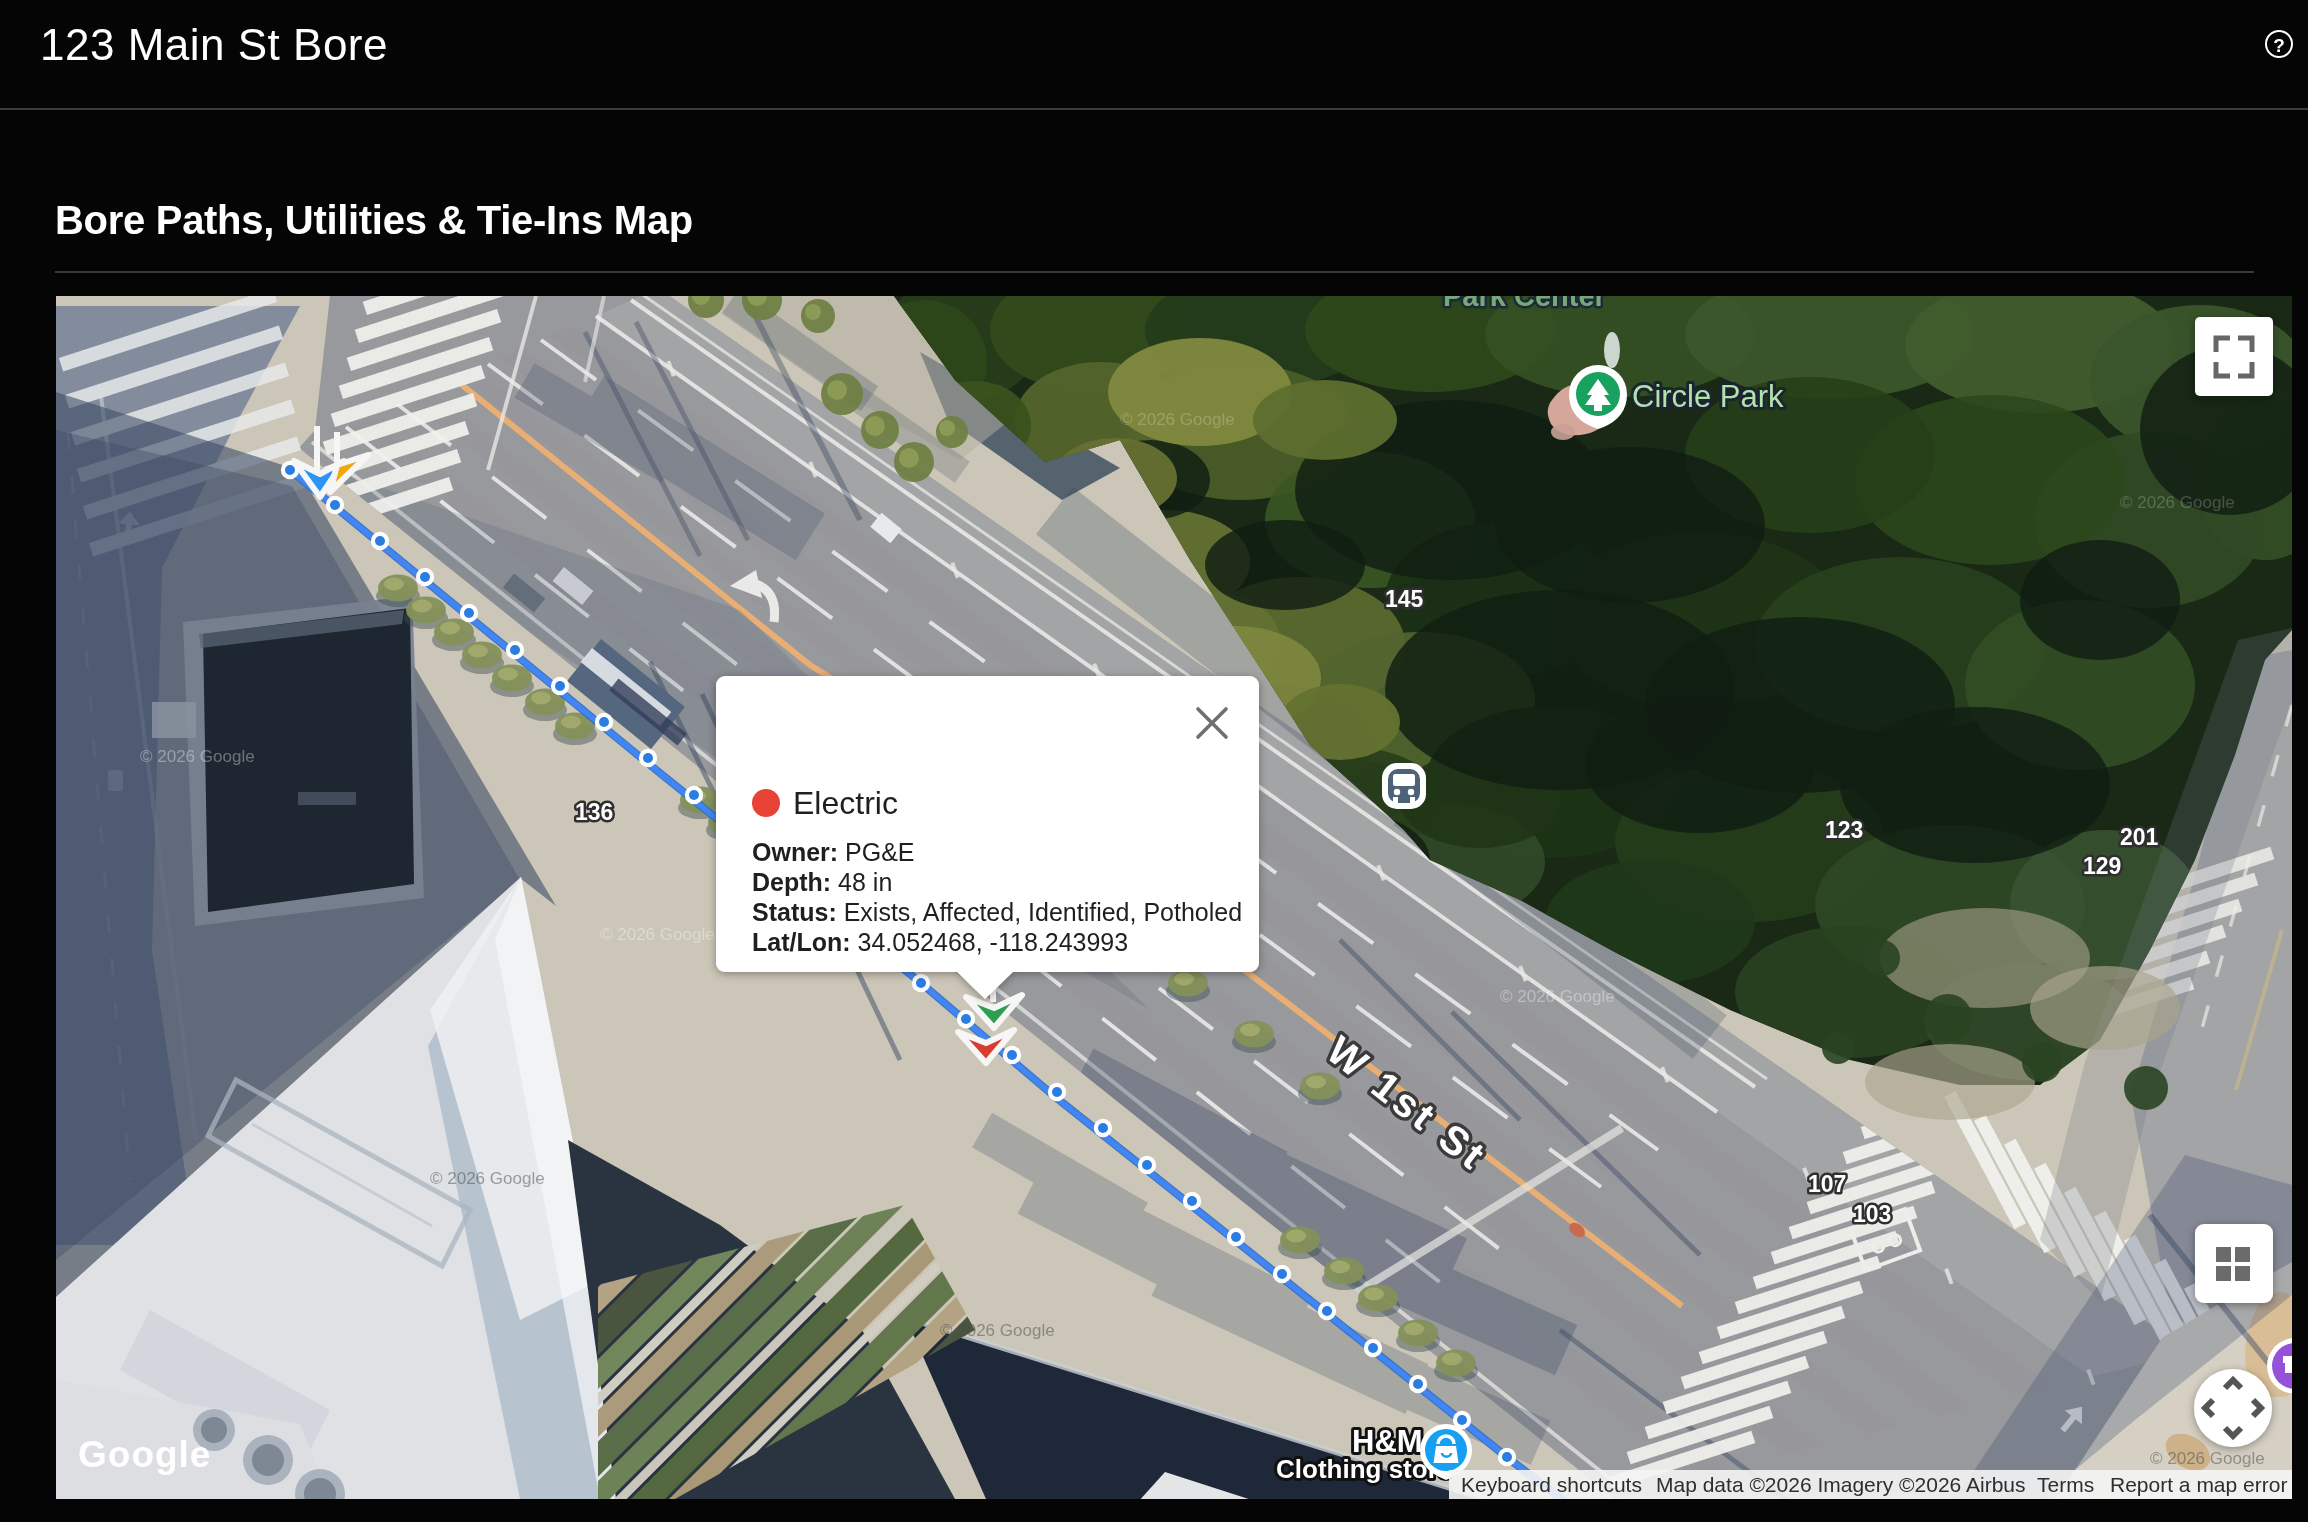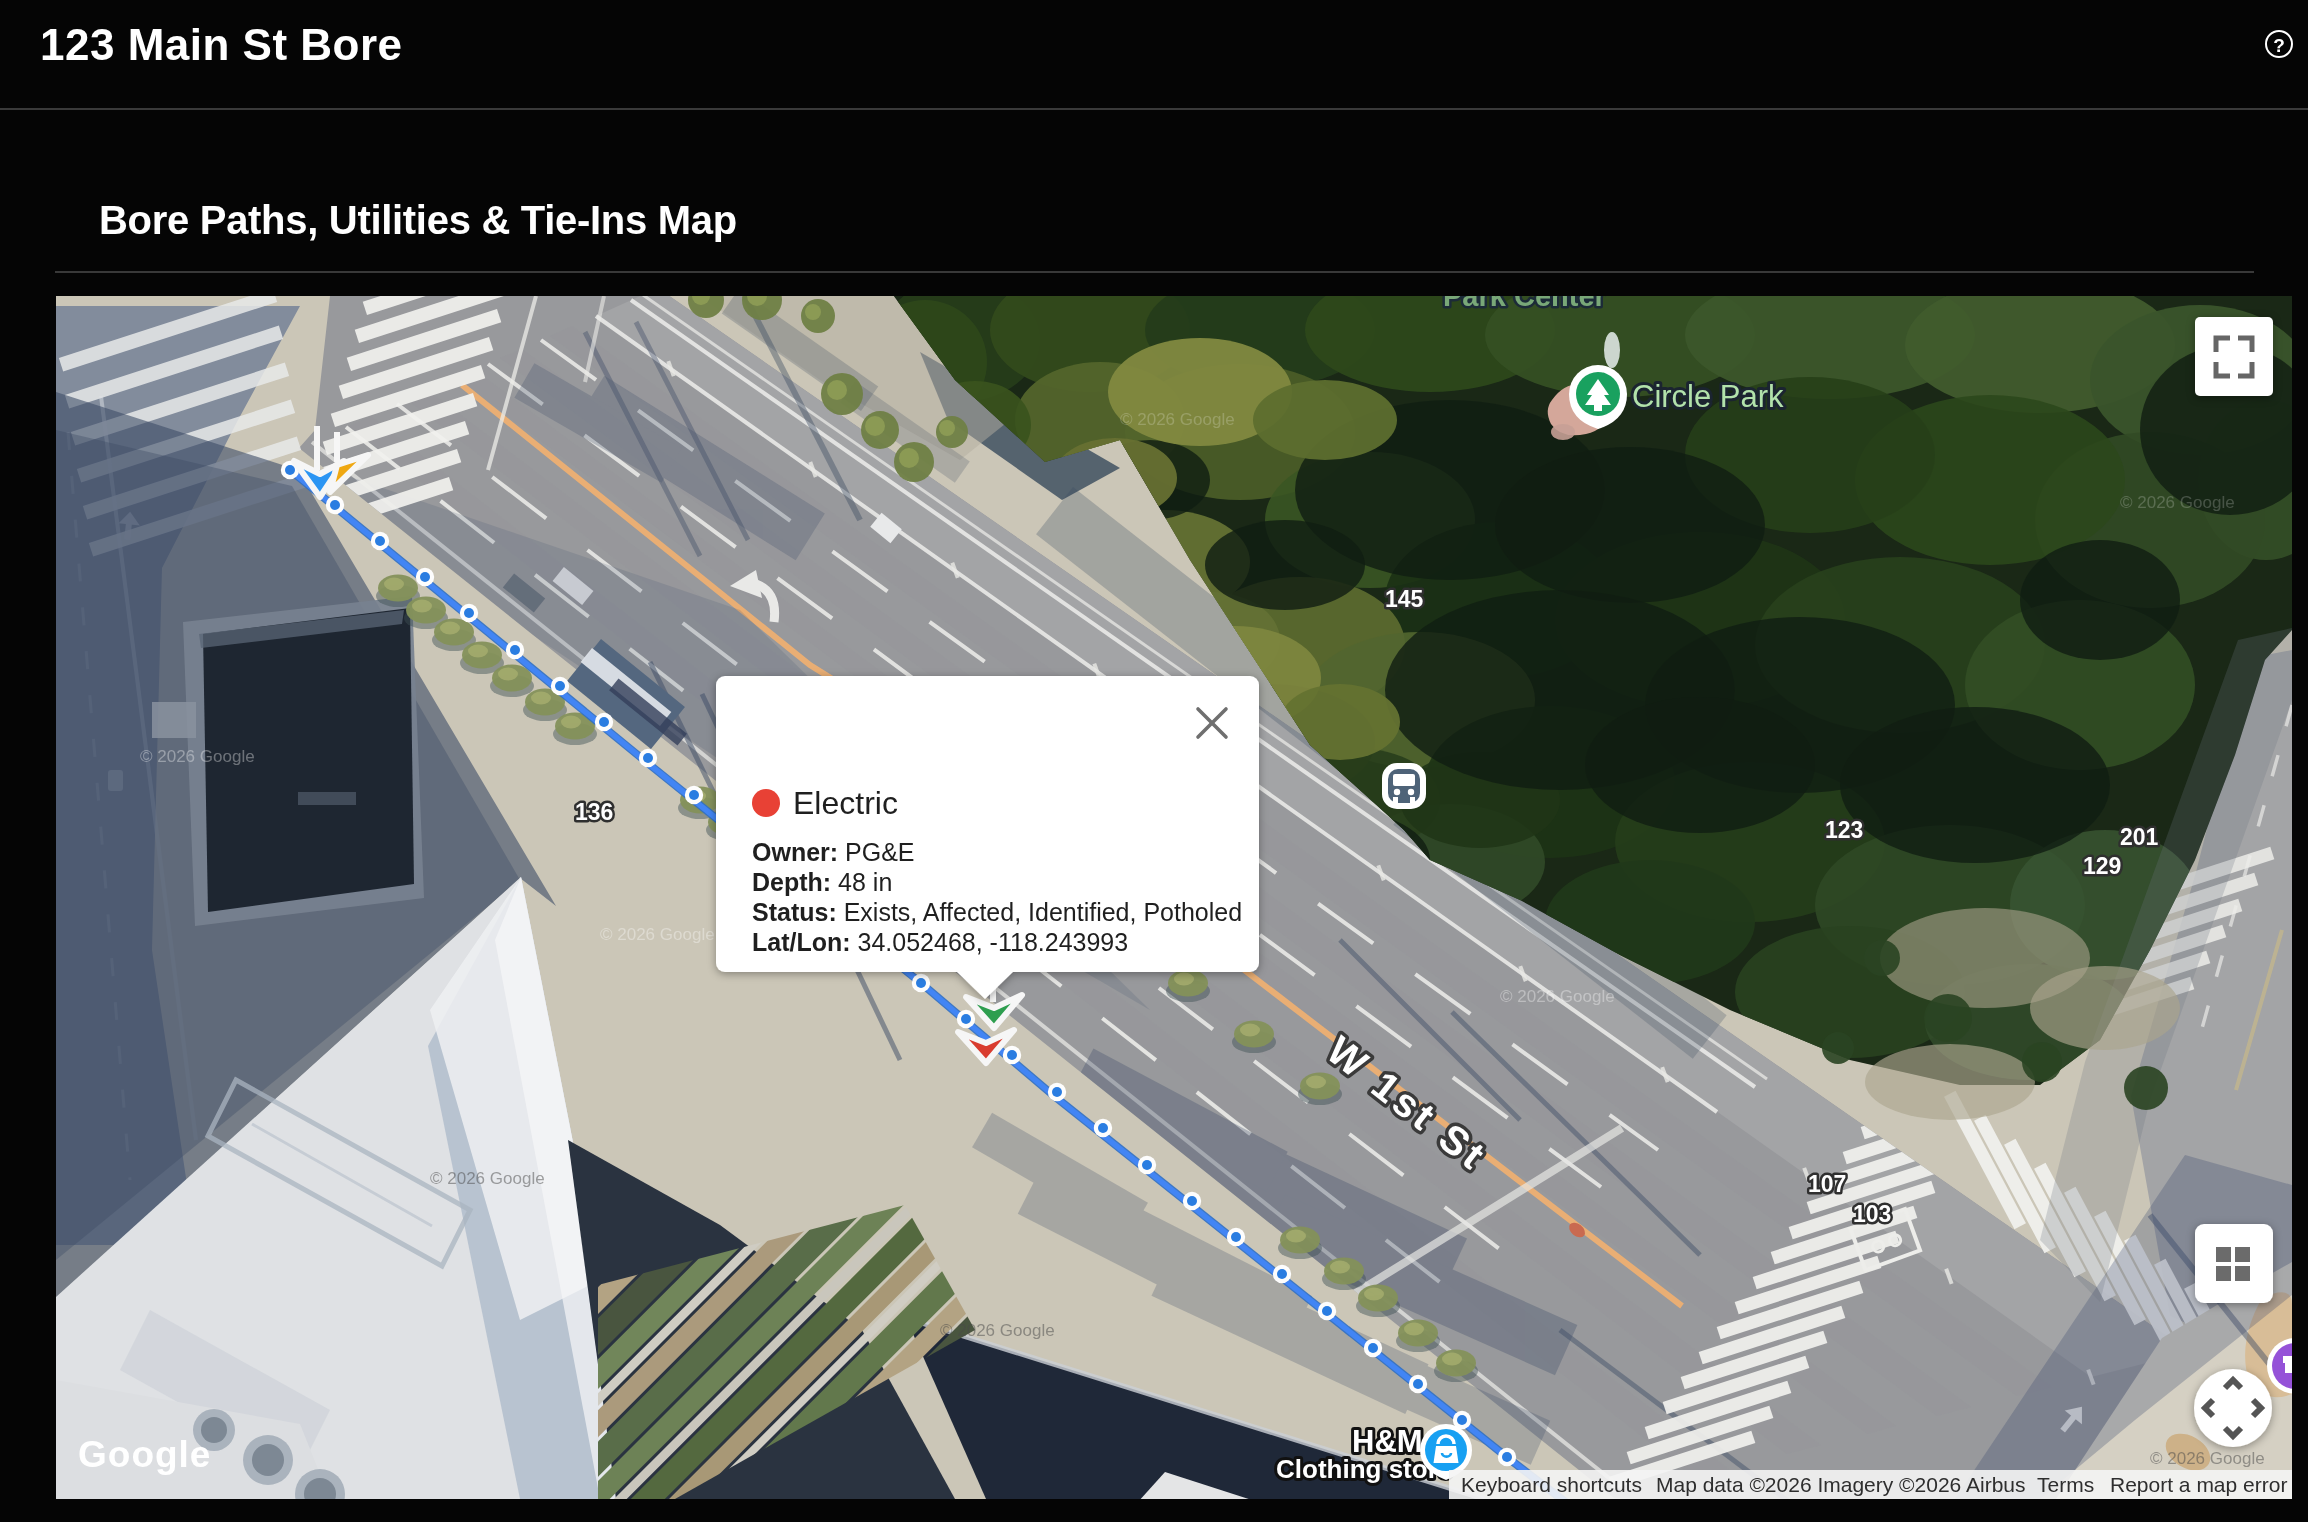--- a/index.html
+++ b/index.html
@@ -4,7 +4,7 @@
 html,body { background:#000; width:2308px; height:1522px; overflow:hidden;
   font-family:"Liberation Sans", sans-serif; }
 .page { position:relative; width:2308px; height:1522px; background:#050505; }
-h1 { position:absolute; left:40px; top:20px; color:#fff; font-size:44px; font-weight:bold; letter-spacing:0.5px; }
+h1 { position:absolute; left:40px; top:20px; color:#fff; font-size:44px; font-weight:normal; letter-spacing:0.5px; }
 .help { position:absolute; left:2265px; top:30px; width:28px; height:28px; border:2.5px solid #fff;
   border-radius:50%; color:#fff; font-size:19px; font-weight:bold; text-align:center; line-height:27px; }
 .sep1 { position:absolute; left:0; top:108px; width:2308px; height:2px; background:#3a3a3a; }

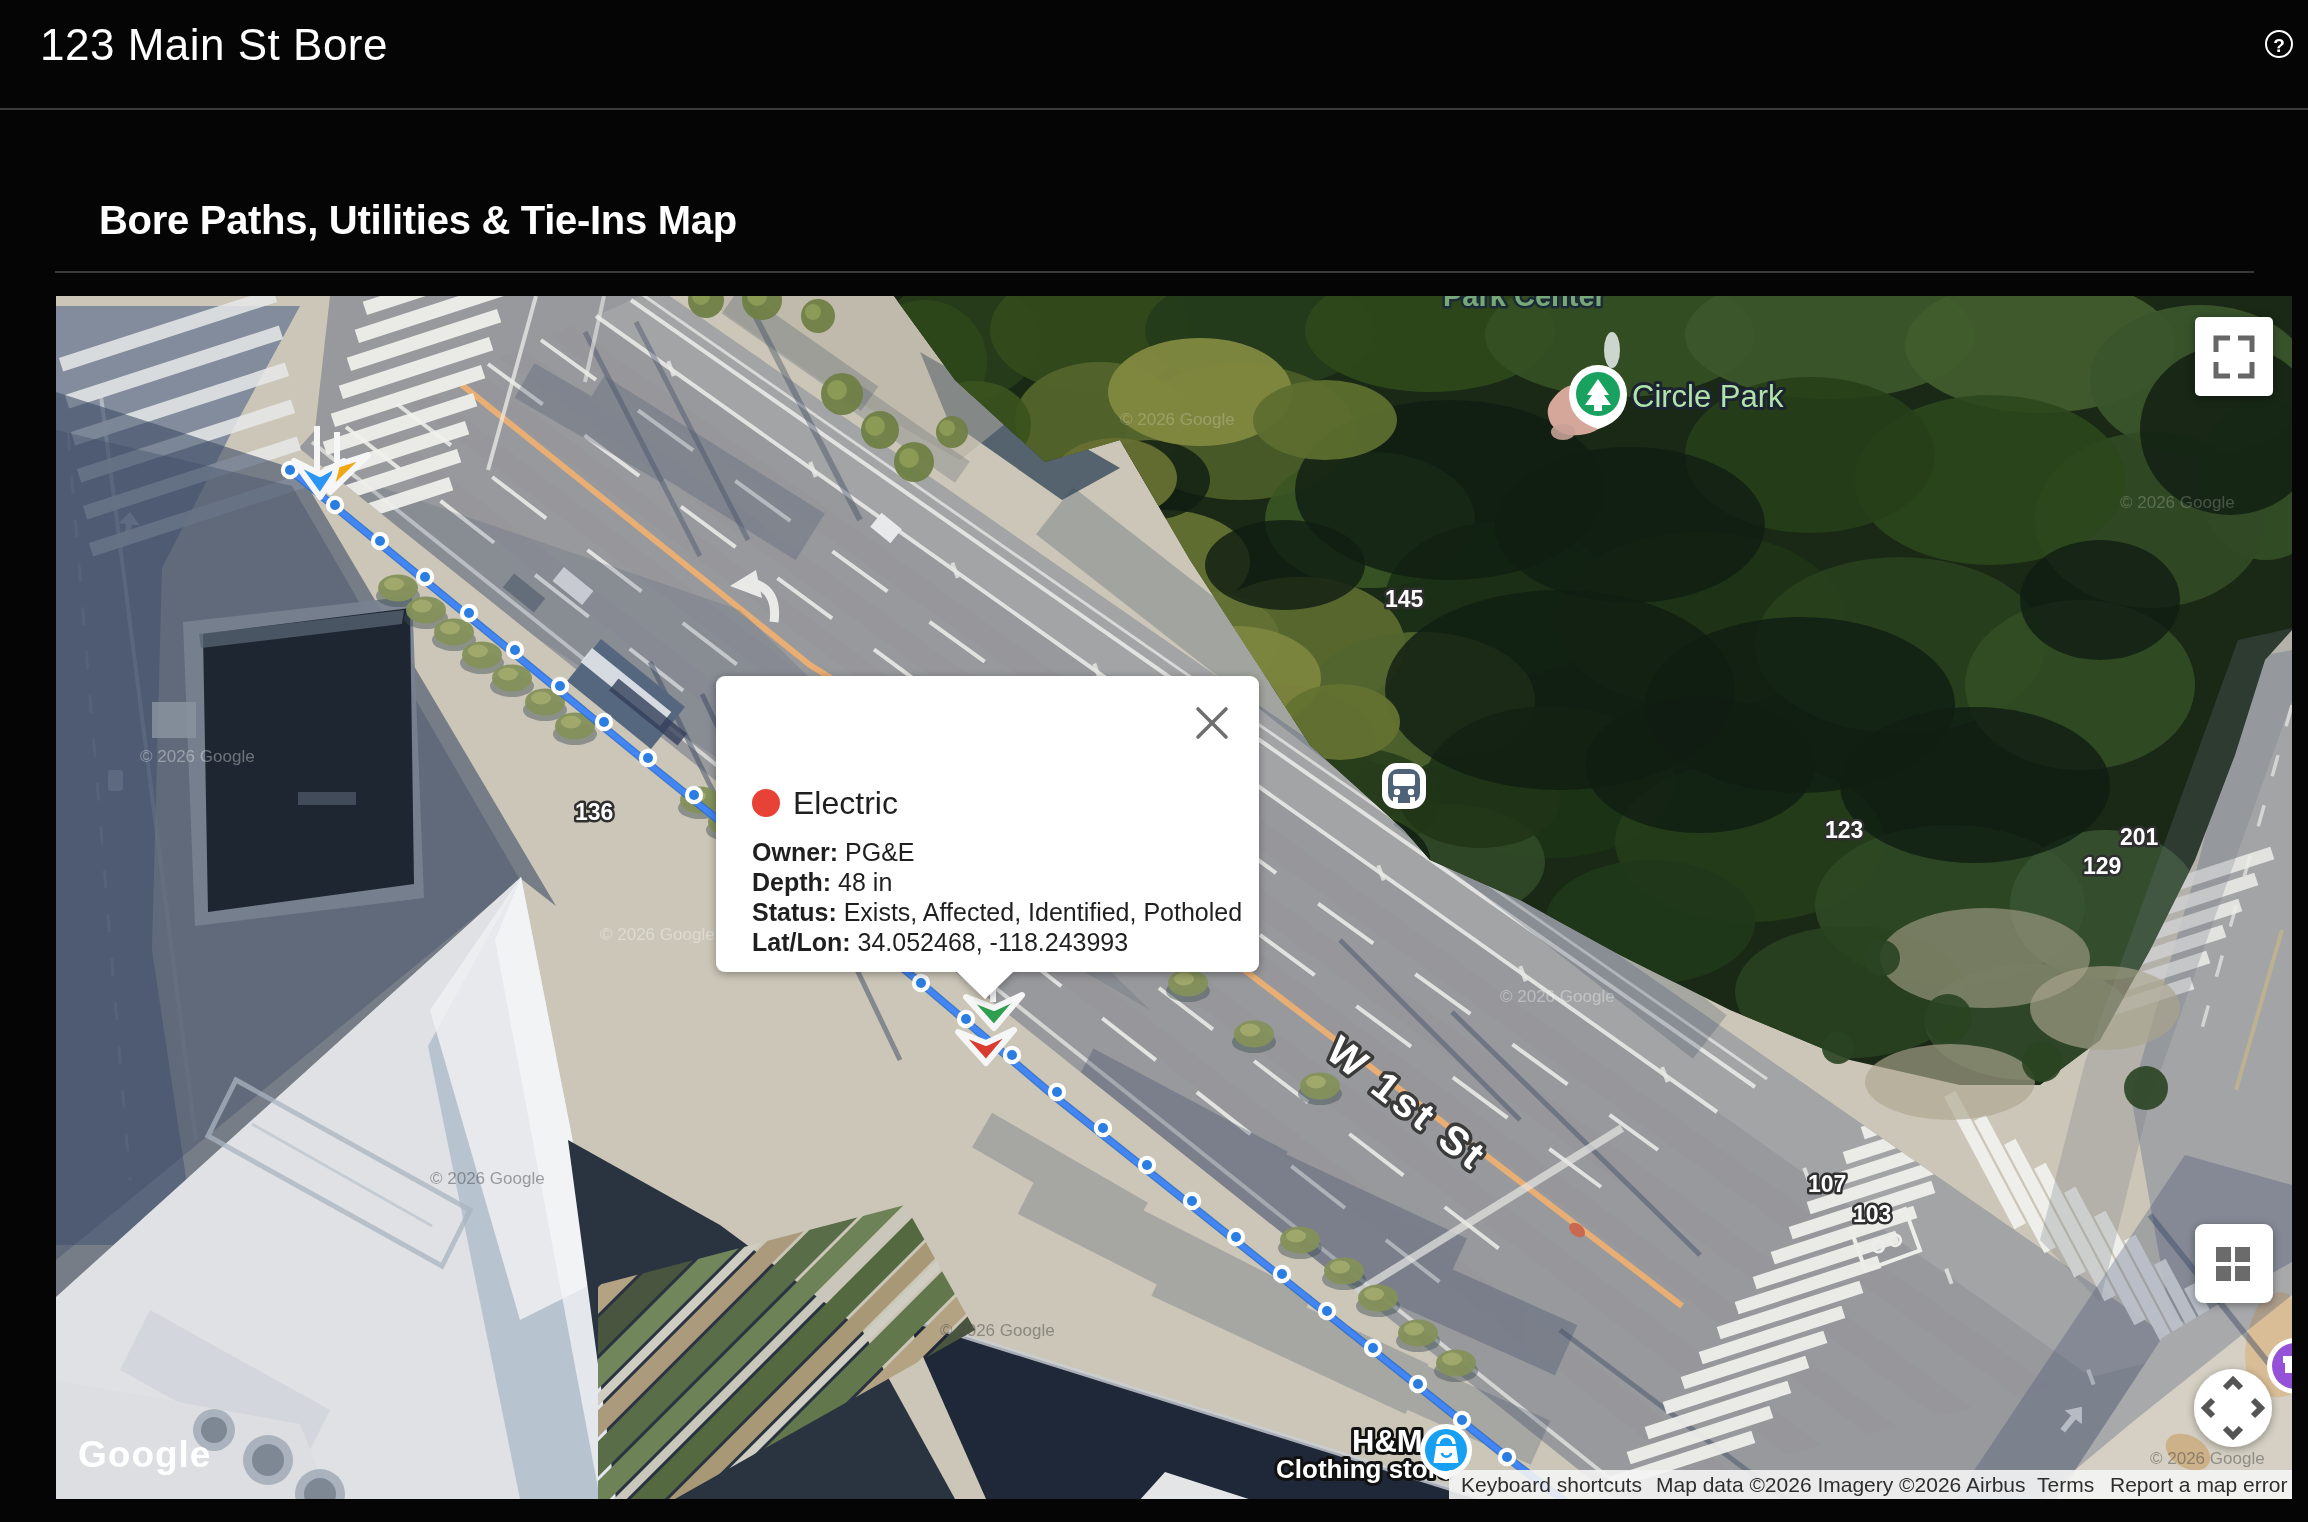--- a/index.html
+++ b/index.html
@@ -8,7 +8,7 @@
 .help { position:absolute; left:2265px; top:30px; width:28px; height:28px; border:2.5px solid #fff;
   border-radius:50%; color:#fff; font-size:19px; font-weight:bold; text-align:center; line-height:27px; }
 .sep1 { position:absolute; left:0; top:108px; width:2308px; height:2px; background:#3a3a3a; }
-h2 { position:absolute; left:55px; top:198px; color:#fff; font-size:40px; font-weight:bold; letter-spacing:-0.3px;margin-left:44px; }
+h2 { position:absolute; left:55px; top:198px; color:#fff; font-size:40px; font-weight:bold; letter-spacing:-0.3px; }
 .sep2 { position:absolute; left:55px; top:271px; width:2199px; height:2px; background:#393939; }
 .map { position:absolute; left:56px; top:296px; width:2236px; height:1203px; }
 </style></head><body>

